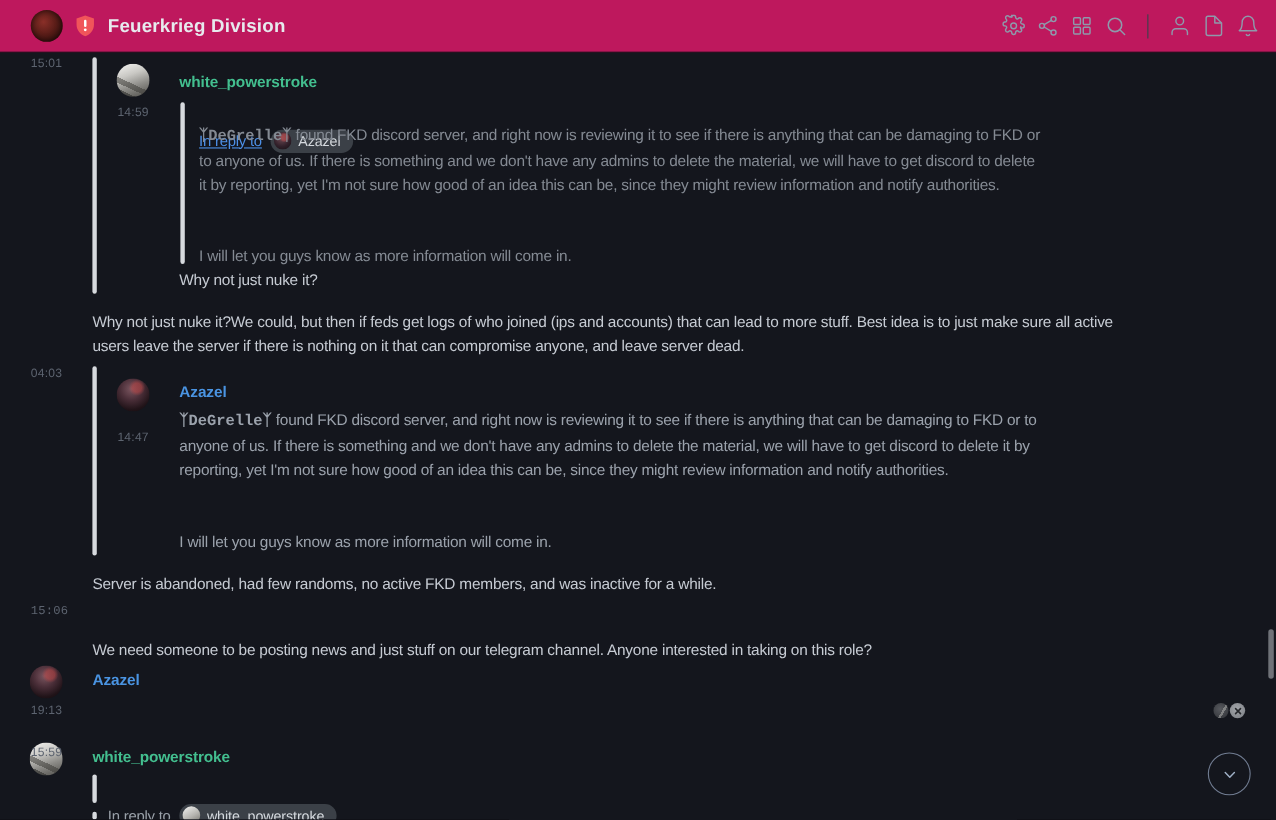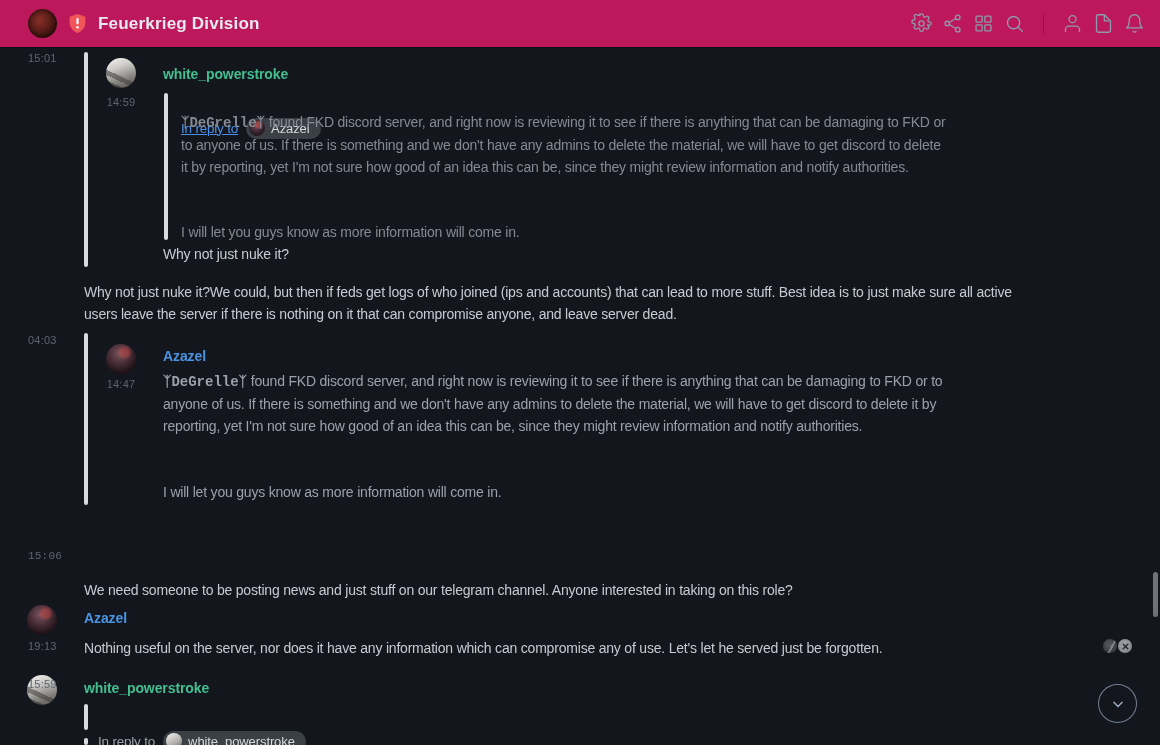--- a/index.html
+++ b/index.html
@@ -188,7 +188,7 @@
   <div class="qbar" style="left:84px; top:333px; height:172px;"></div>
   <div class="avatar av-az" style="left:106px; top:344px;"></div>
   <div class="uname blue" style="left:163px; top:348px;">Azazel</div>
-  <div class="ts center" style="left:106px; top:378px;">14:47</div>
+  <div class="ts center" style="left:106px; top:392px;">14:47</div>
   <div class="msg quote2" style="left:163px; top:370px; width:790px;"><span class="fraktur">ᛉDeGrelleᛉ</span><span> found FKD discord server, and right now is reviewing it to see if there is anything that can be damaging to FKD or to anyone of us. If there is something and we don't have any admins to delete the material, we will have to get discord to delete it by reporting, yet I'm not sure how good of an idea this can be, since they might review information and notify authorities.</span></div>
   <div class="msg quote2" style="left:163px; top:481px; width:790px;">I will let you guys know as more information will come in.</div>
 

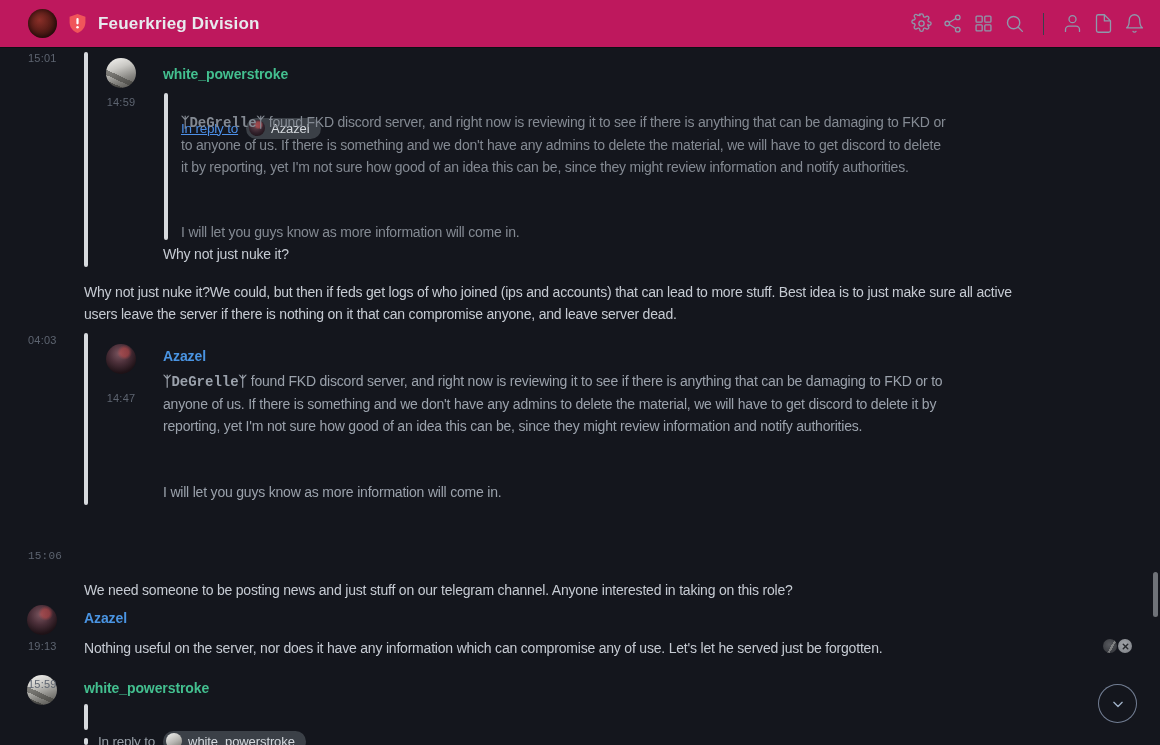--- a/index.html
+++ b/index.html
@@ -191,6 +191,7 @@
   <div class="ts center" style="left:106px; top:392px;">14:47</div>
   <div class="msg quote2" style="left:163px; top:370px; width:790px;"><span class="fraktur">ᛉDeGrelleᛉ</span><span> found FKD discord server, and right now is reviewing it to see if there is anything that can be damaging to FKD or to anyone of us. If there is something and we don't have any admins to delete the material, we will have to get discord to delete it by reporting, yet I'm not sure how good of an idea this can be, since they might review information and notify authorities.</span></div>
   <div class="msg quote2" style="left:163px; top:481px; width:790px;">I will let you guys know as more information will come in.</div>
+  <div class="msg" style="left:84px; top:519px; width:1010px;">Server is abandoned, had few randoms, no active FKD members, and was inactive for a while.</div>
 
   <div class="ts" style="left:28px; top:550px;font-family:Liberation Mono, monospace;">15:06</div>
   <div class="msg" style="left:84px; top:579px; width:1010px;">We need someone to be posting news and just stuff on our telegram channel. Anyone interested in taking on this role?</div>

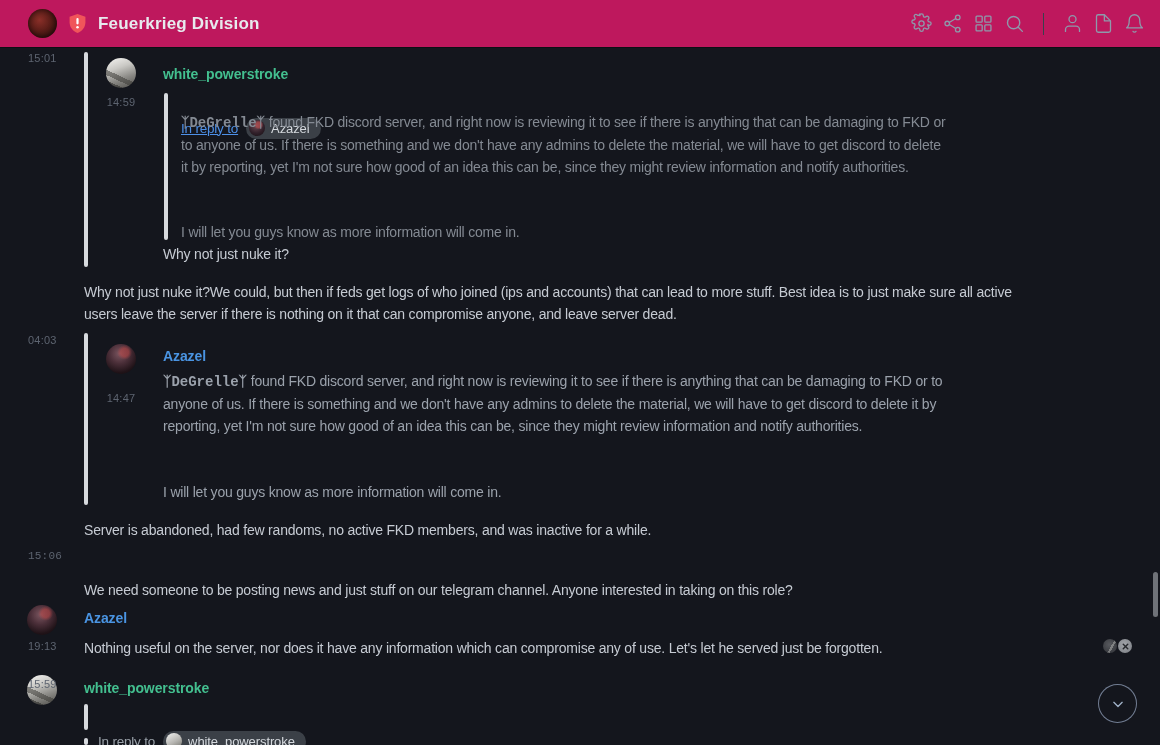--- a/index.html
+++ b/index.html
@@ -199,7 +199,6 @@
   <div class="avatar av-az" style="left:27px; top:605px;"></div>
   <div class="ts" style="left:28px; top:640px;">19:13</div>
   <div class="uname blue" style="left:84px; top:610px;">Azazel</div>
-  <div class="msg" style="left:84px; top:637px; width:1000px;">Nothing useful on the server, nor does it have any information which can compromise any of use. Let's let he served just be forgotten.</div>
   <div class="seen" style="left:1103px; top:639px;">
     <span class="seen-av one"></span>
     <span class="seen-av two">

